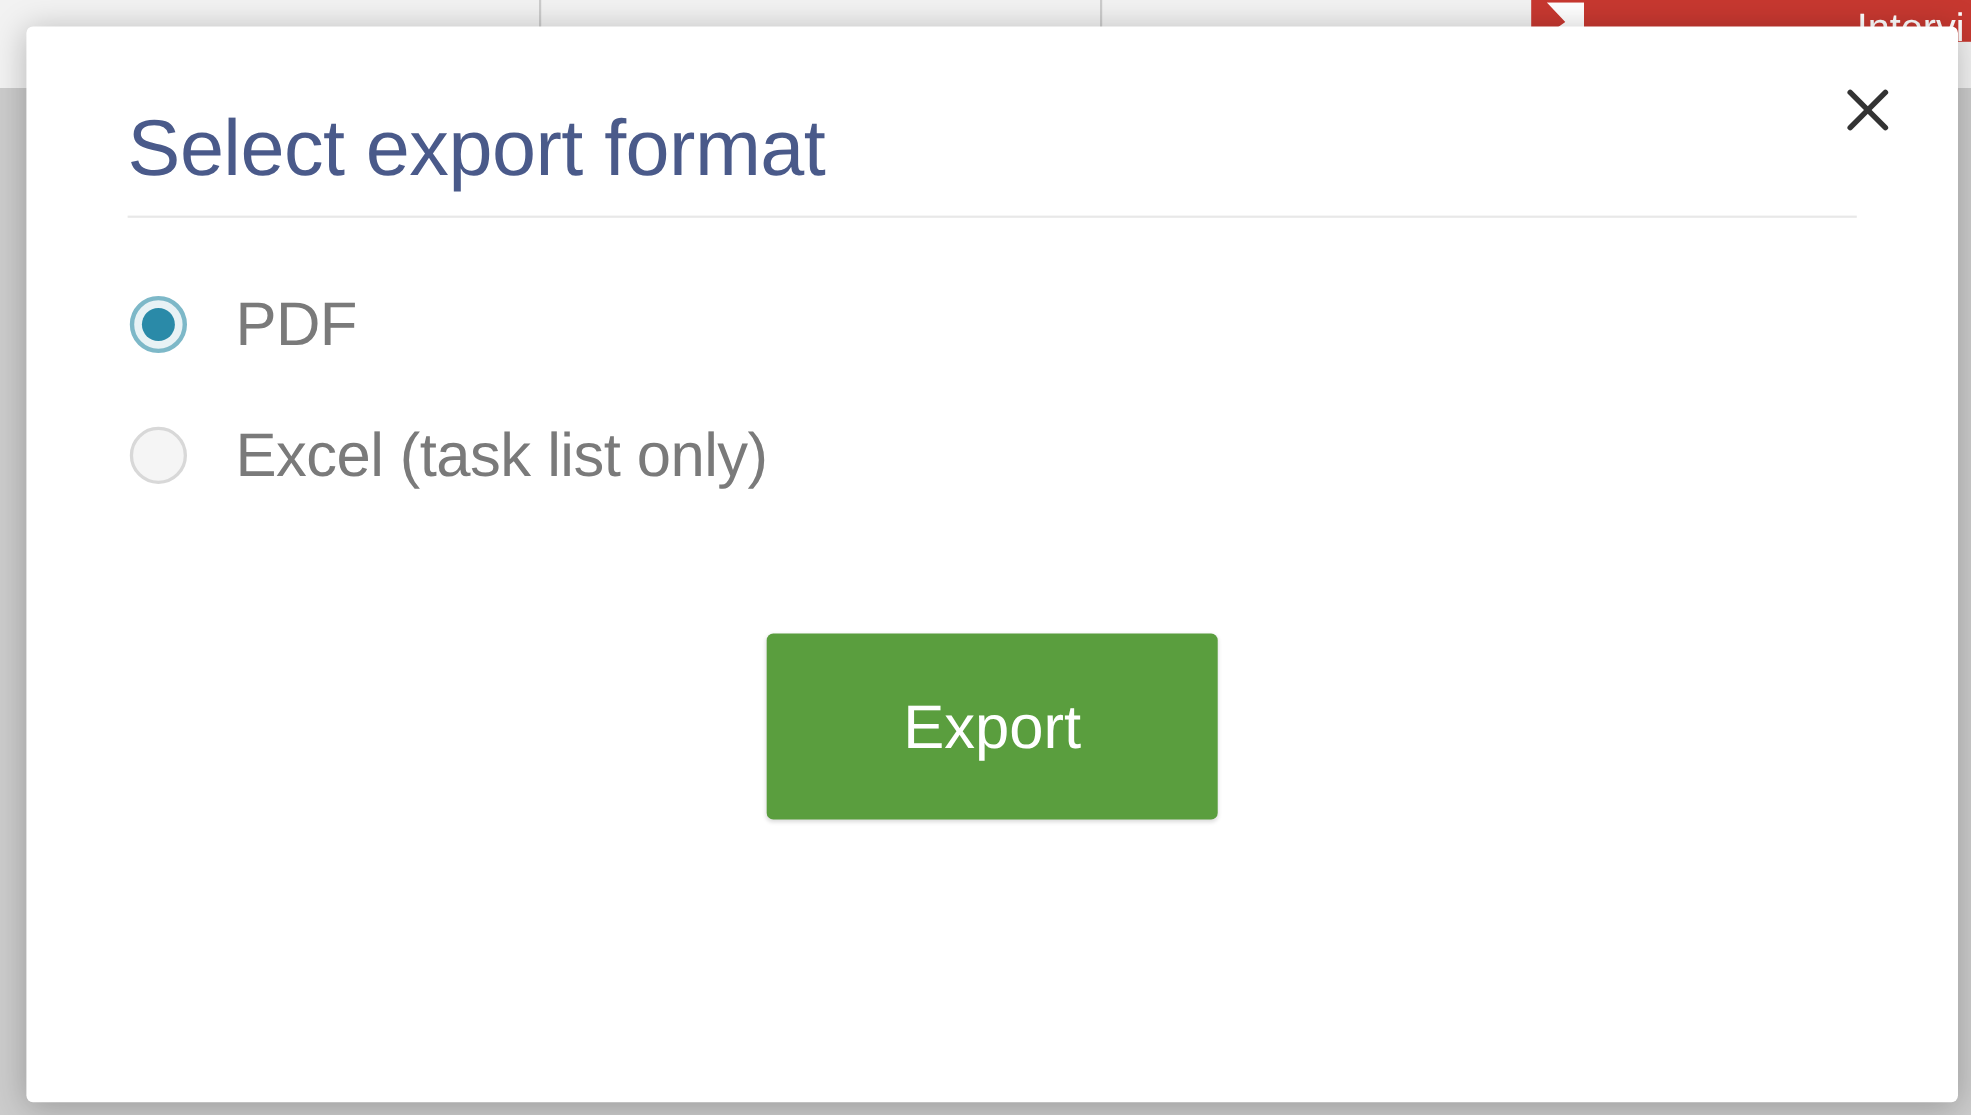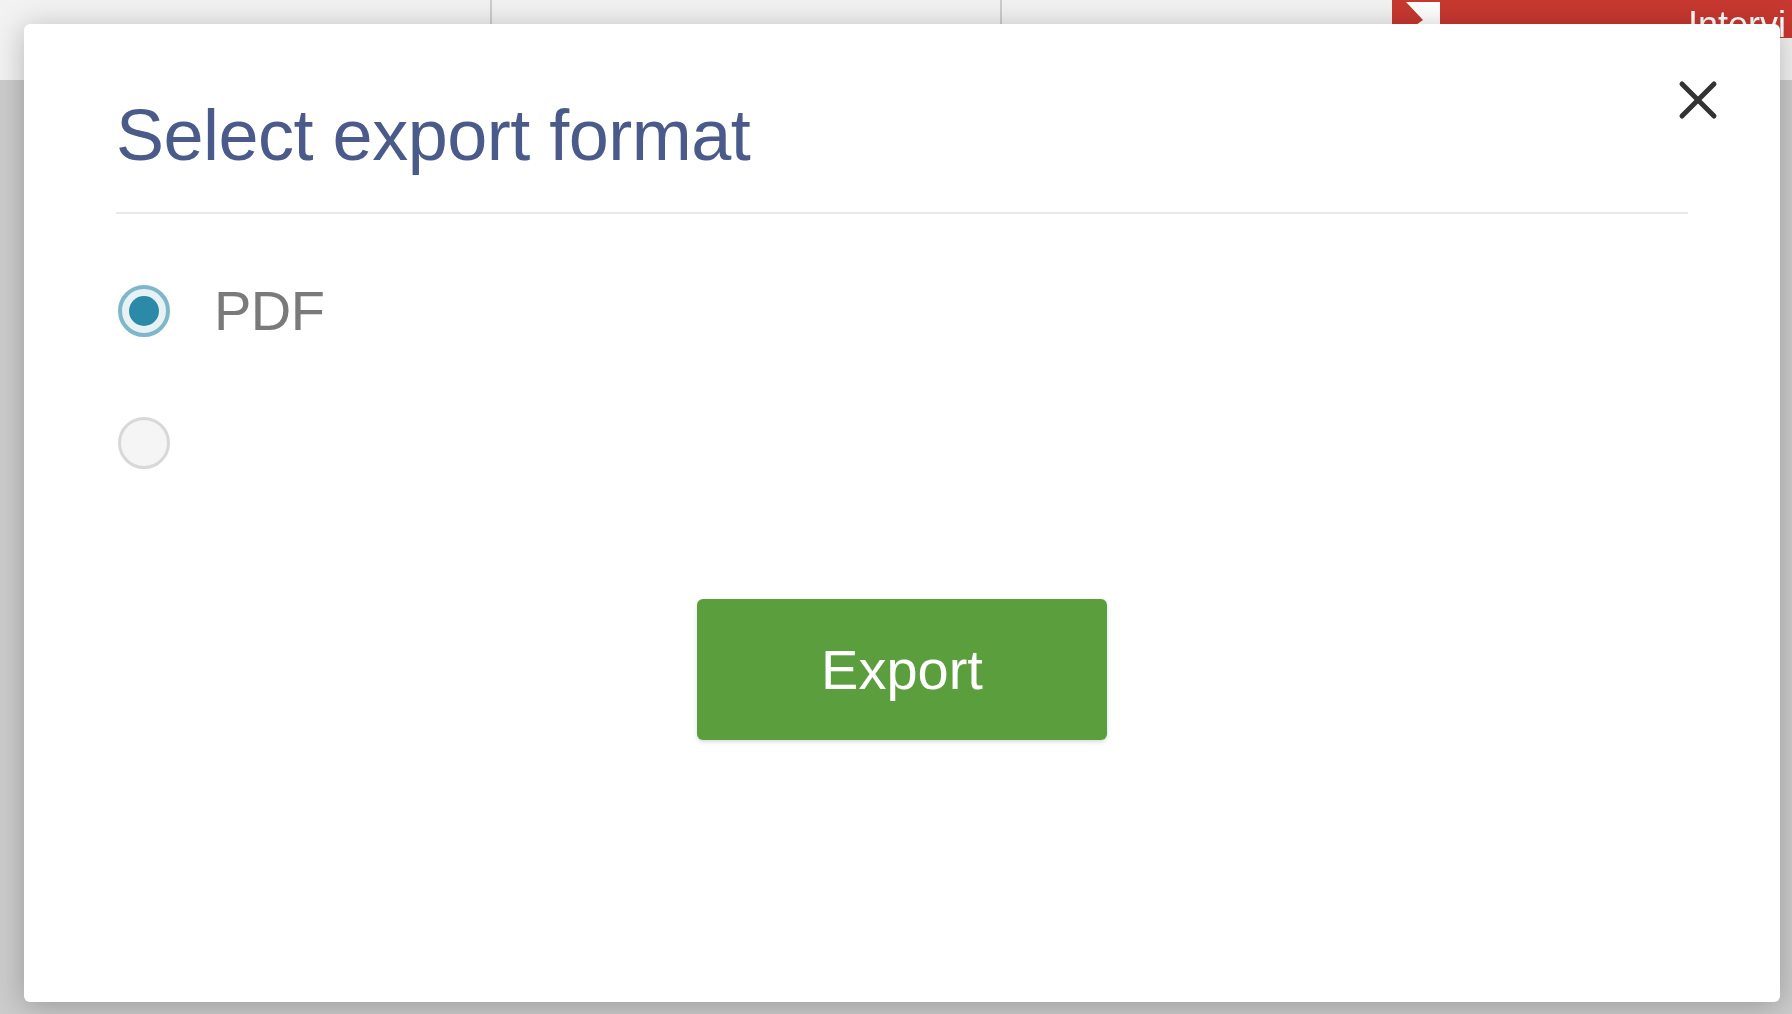--- a/index.html
+++ b/index.html
@@ -114,7 +114,7 @@
       font-size: 72px;
       font-weight: 400;
       color: #4a5a8a;
-      padding-bottom: 36px;
+      padding-bottom: 20px;
       border-bottom: 2px solid #e8e8e8;
       margin-bottom: 64px;
       letter-spacing: -0.5px;

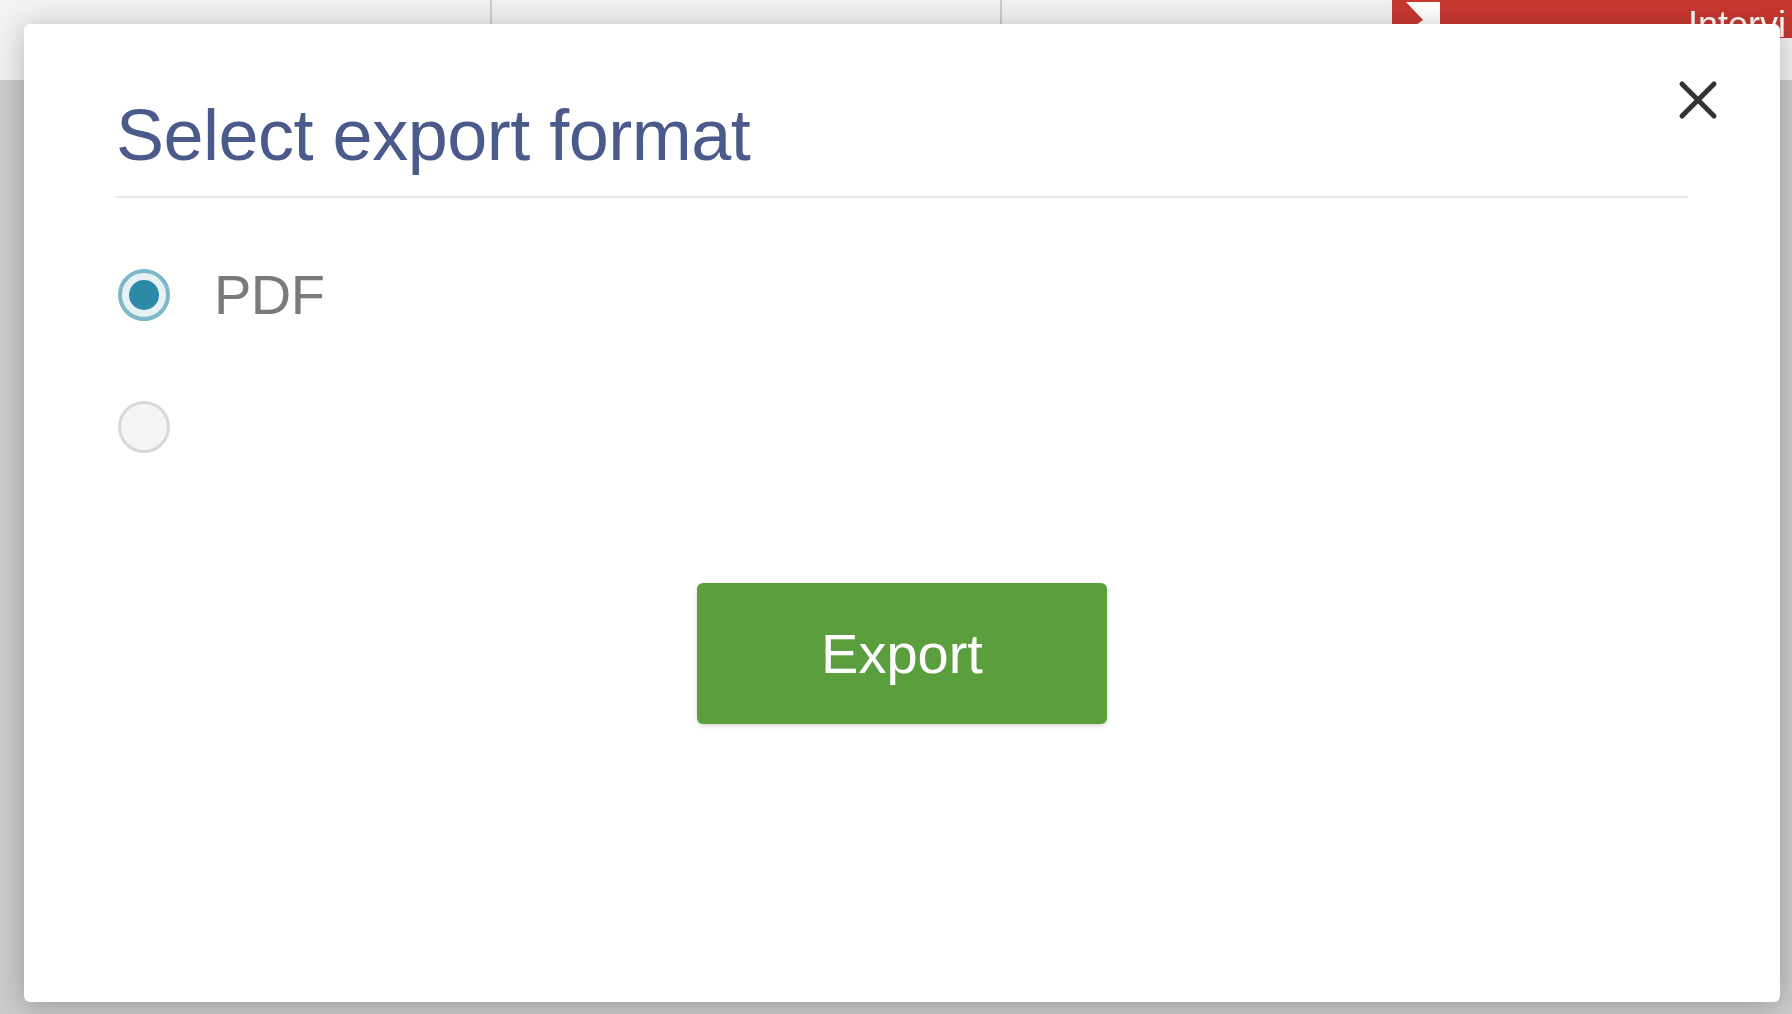--- a/index.html
+++ b/index.html
@@ -123,7 +123,7 @@
     .radio-group {
       display: flex;
       flex-direction: column;
-      gap: 74px;
+      gap: 54px;
       padding-left: 2px;
       text-align: right;
     }

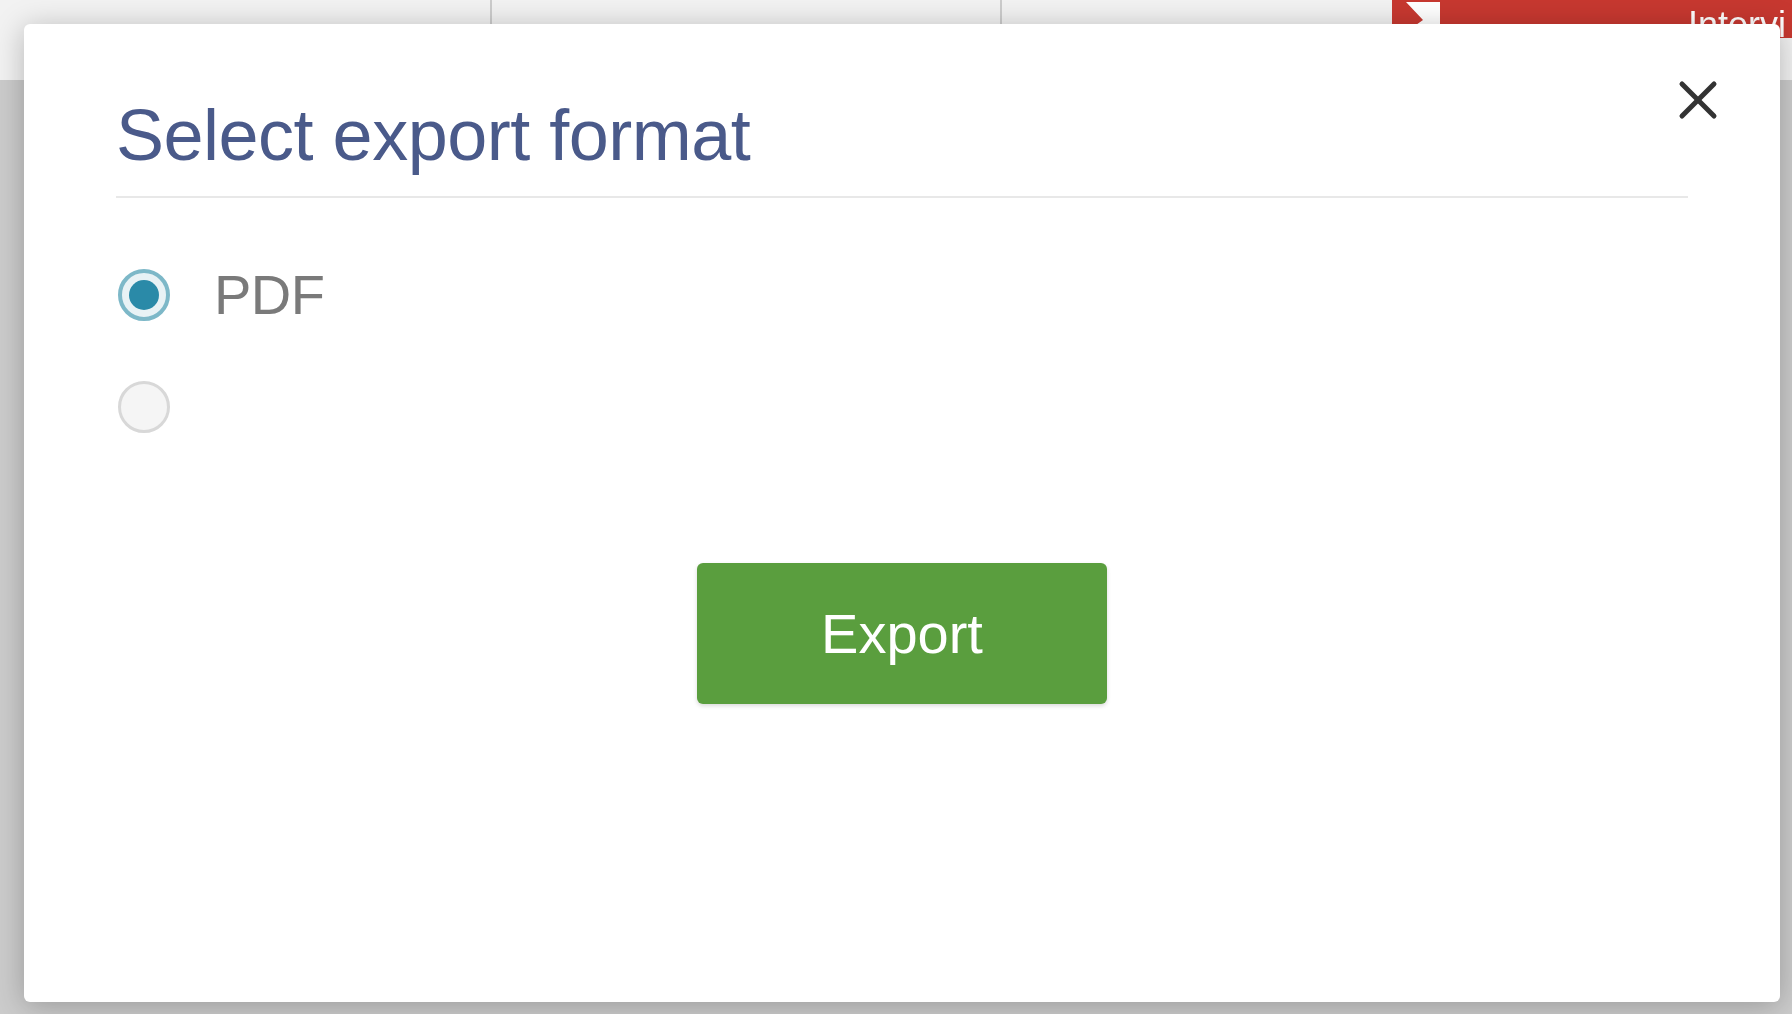--- a/index.html
+++ b/index.html
@@ -227,6 +227,7 @@
       <div class="radio-circle">
         
       </div>
+      <span class="radio-label">Excel (task list only)</span>
     </div>
 
   </div>

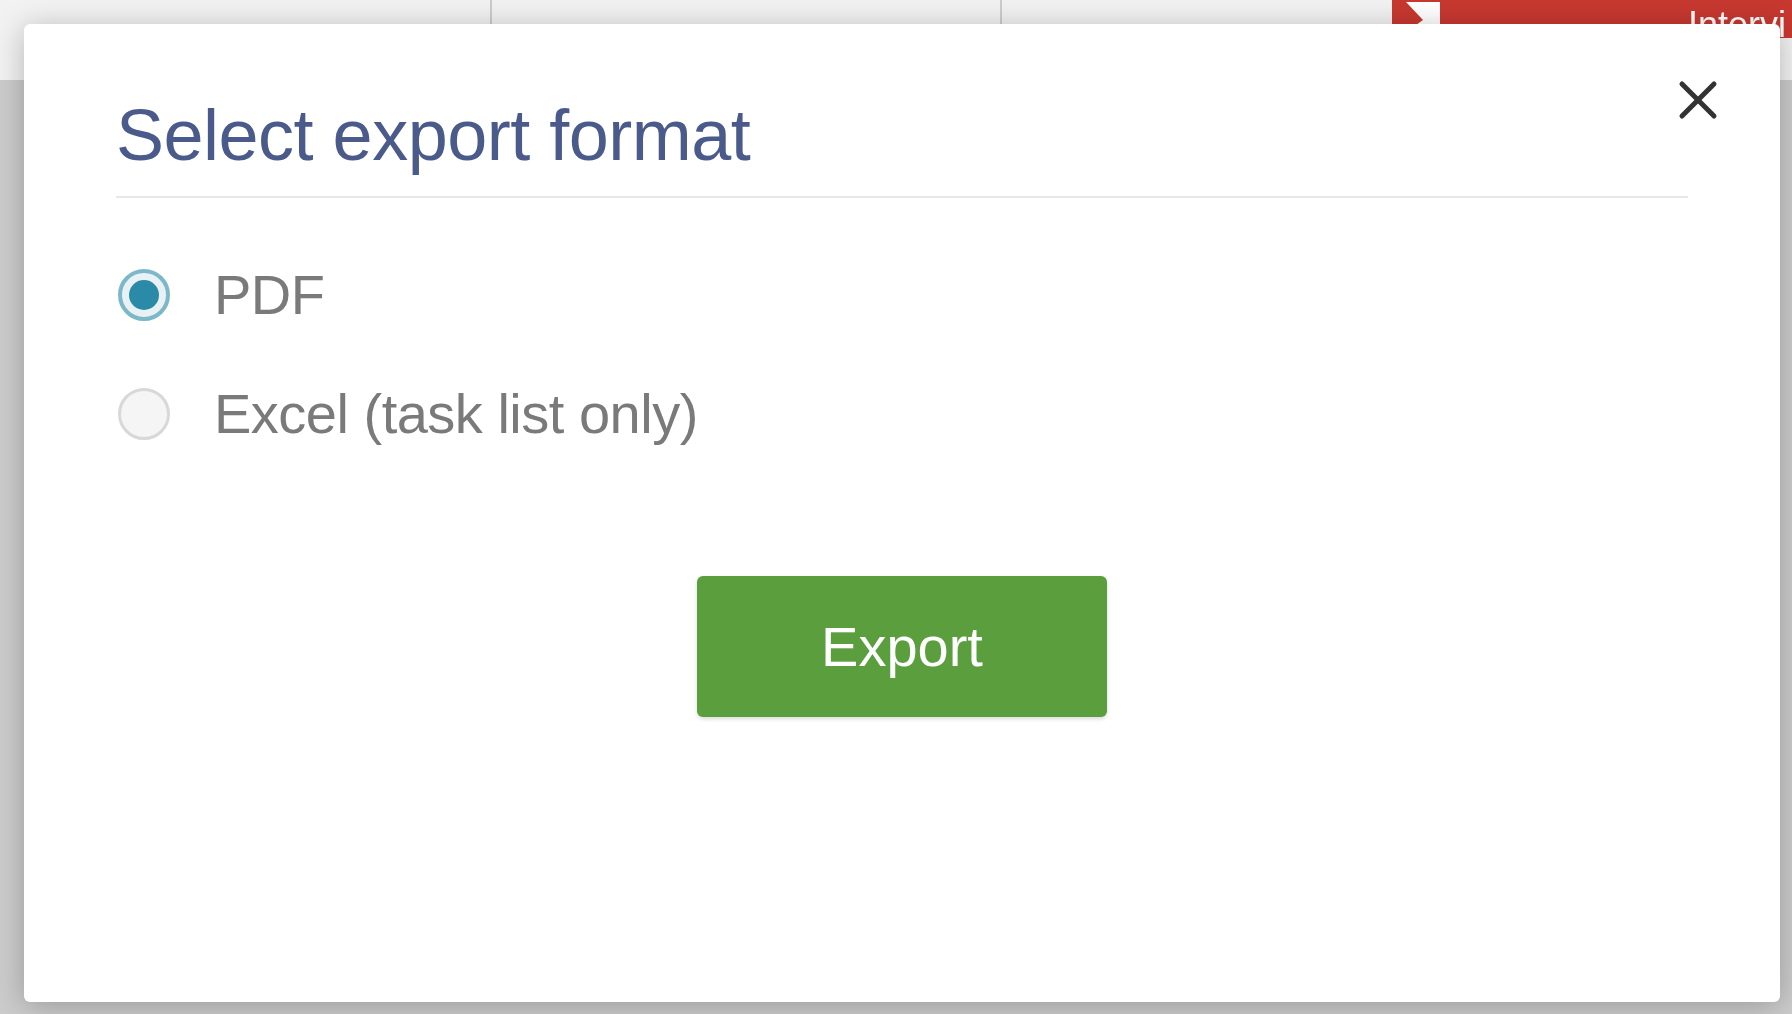--- a/index.html
+++ b/index.html
@@ -184,7 +184,7 @@
       font-weight: 400;
       border: none;
       border-radius: 6px;
-      padding: 38px 124px;
+      padding: 52px 124px;
       cursor: pointer;
       box-shadow: 0 2px 4px rgba(0,0,0,0.15);
     }

